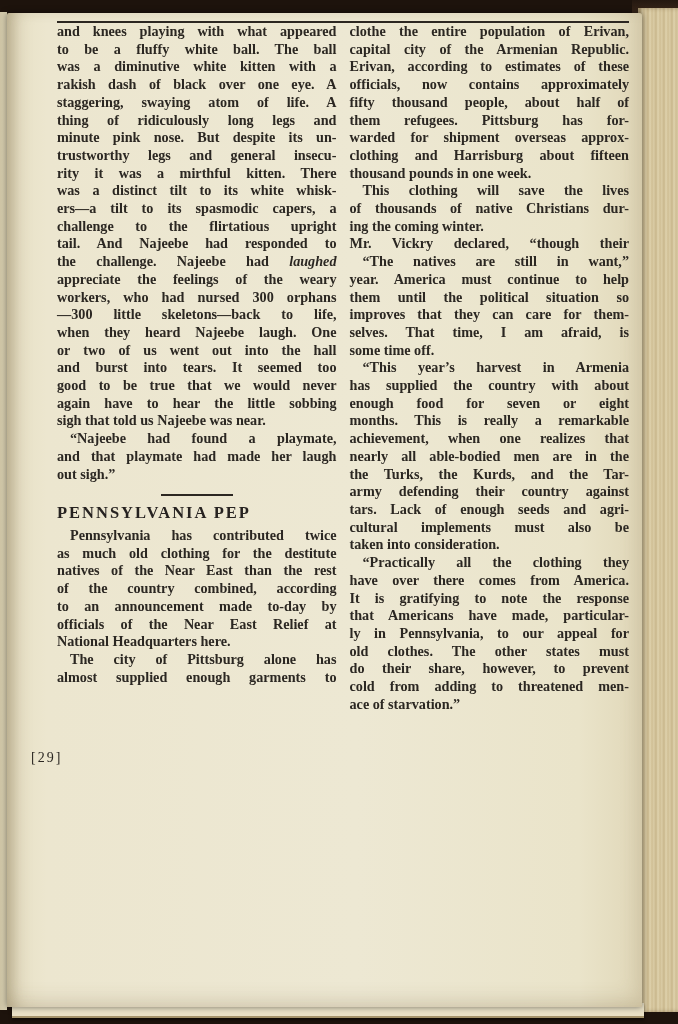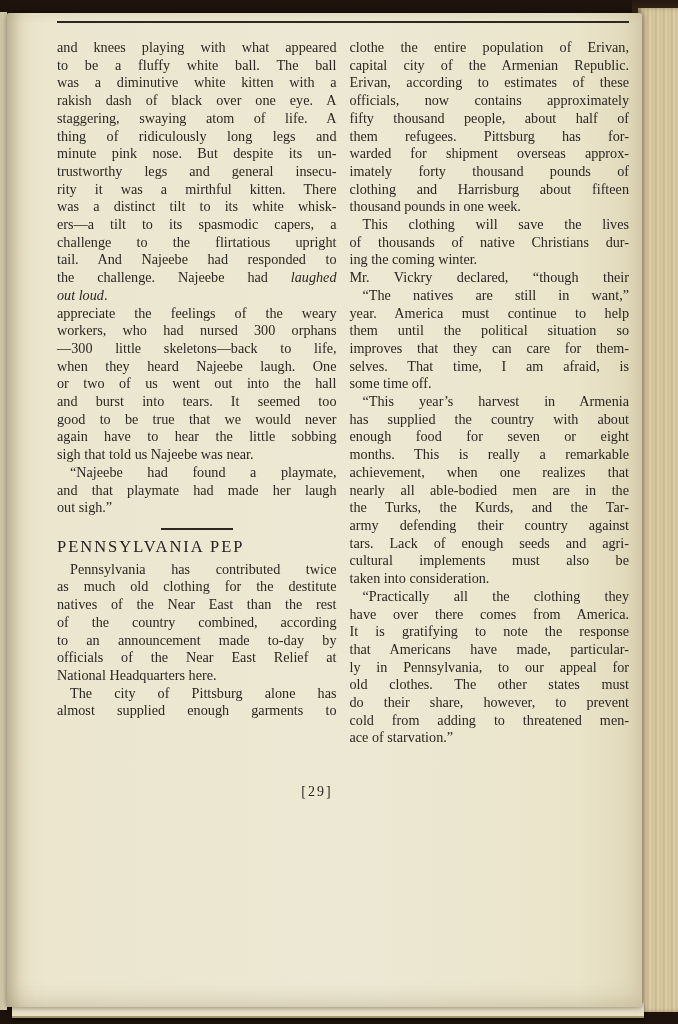--- a/index.html
+++ b/index.html
@@ -53,7 +53,7 @@
   .header-rule{
     height:2px;background:#2c2721;margin-top:8px;
   }
-  .cols{display:flex;gap:13px;margin-top:16px;}
+  .cols{display:flex;gap:13px;font-weight:bold;}
   .col{flex:1;font-size:14.2px;line-height:17.7px;}
   .para{margin:0;}
   .line{text-align:justify;text-align-last:justify;}

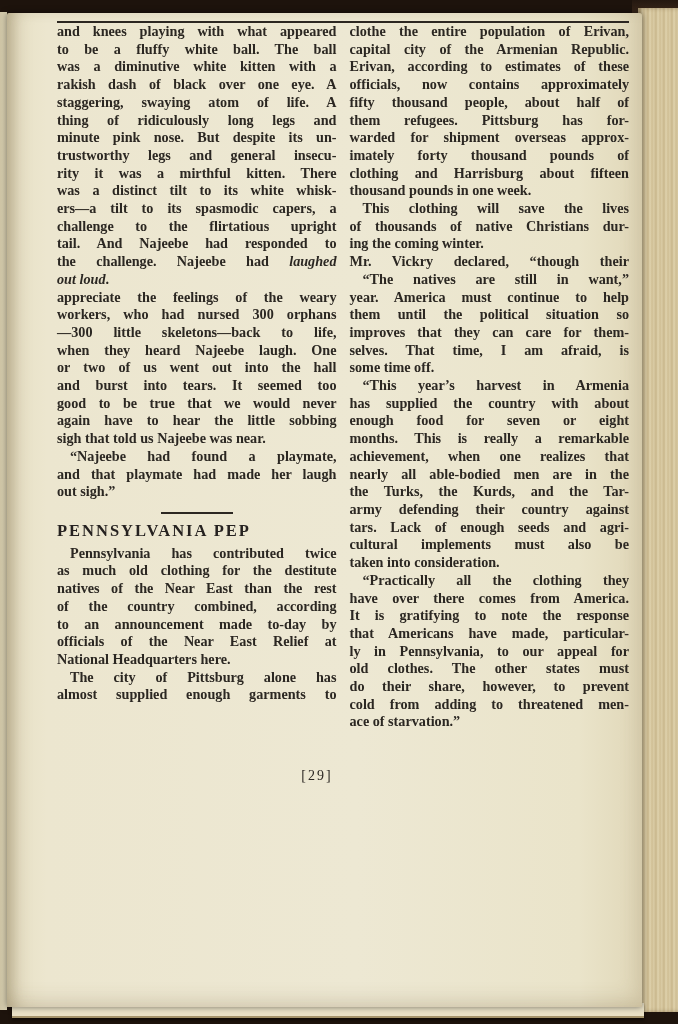--- a/index.html
+++ b/index.html
@@ -140,7 +140,6 @@
             <div class="line">fifty thousand people, about half of</div>
             <div class="line">them refugees. Pittsburg has for-</div>
             <div class="line">warded for shipment overseas approx-</div>
-            <div class="line">imately forty thousand pounds of</div>
             <div class="line">clothing and Harrisburg about fifteen</div>
             <div class="line endp">thousand pounds in one week.</div>
           </div>

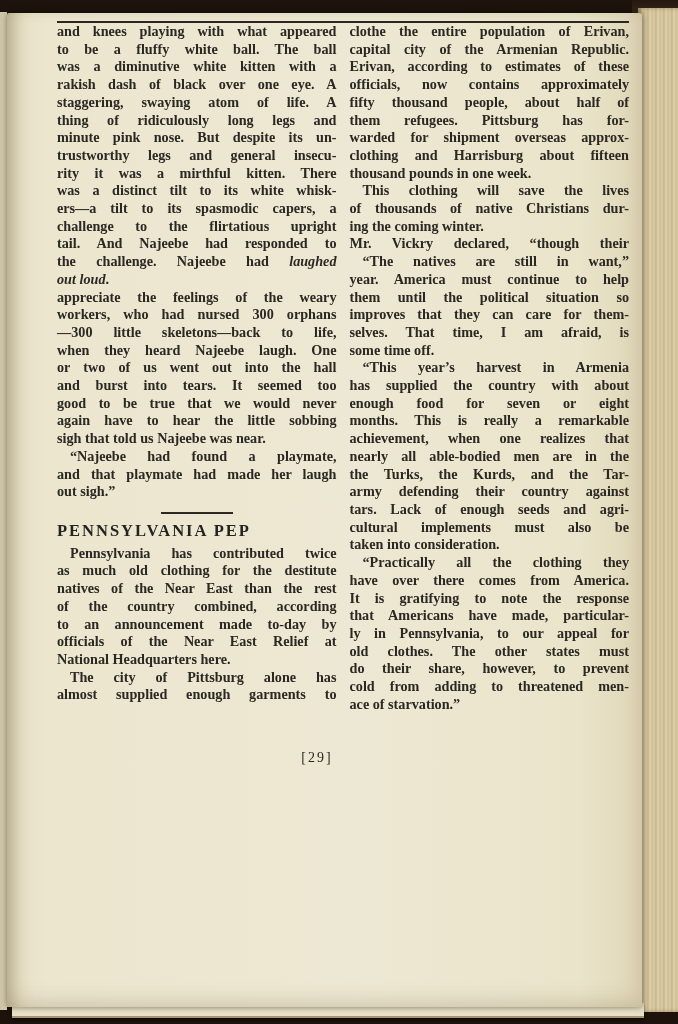--- a/index.html
+++ b/index.html
@@ -97,7 +97,6 @@
             <div class="line">challenge to the flirtatious upright</div>
             <div class="line">tail. And Najeebe had responded to</div>
             <div class="line">the challenge. Najeebe had <i>laughed</i></div>
-            <div class="line endp"><i>out loud</i>.</div>
           </div>
           <div class="para">
             <div class="line">appreciate the feelings of the weary</div>

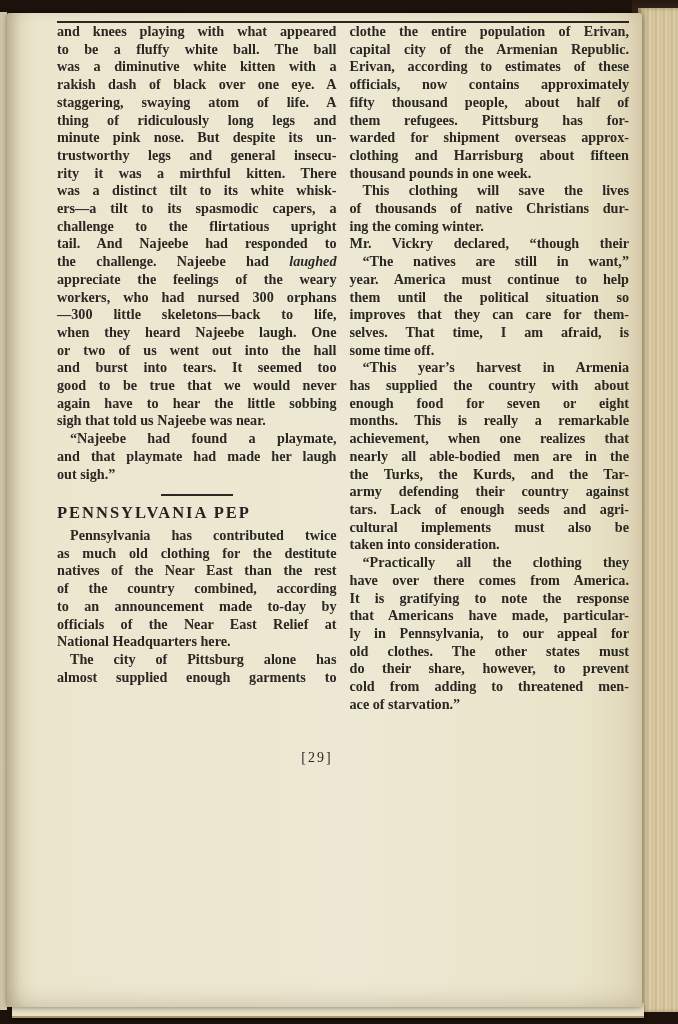--- a/index.html
+++ b/index.html
@@ -65,7 +65,7 @@
     margin:2px 0 5px;color:#262220;
   }
   .pagenum{
-    text-align:center;margin-top:37px;font-size:14px;letter-spacing:2px;
+    text-align:left;margin-top:37px;font-size:14px;letter-spacing:2px;
     transform:translateX(-26px);
   }
 </style>

